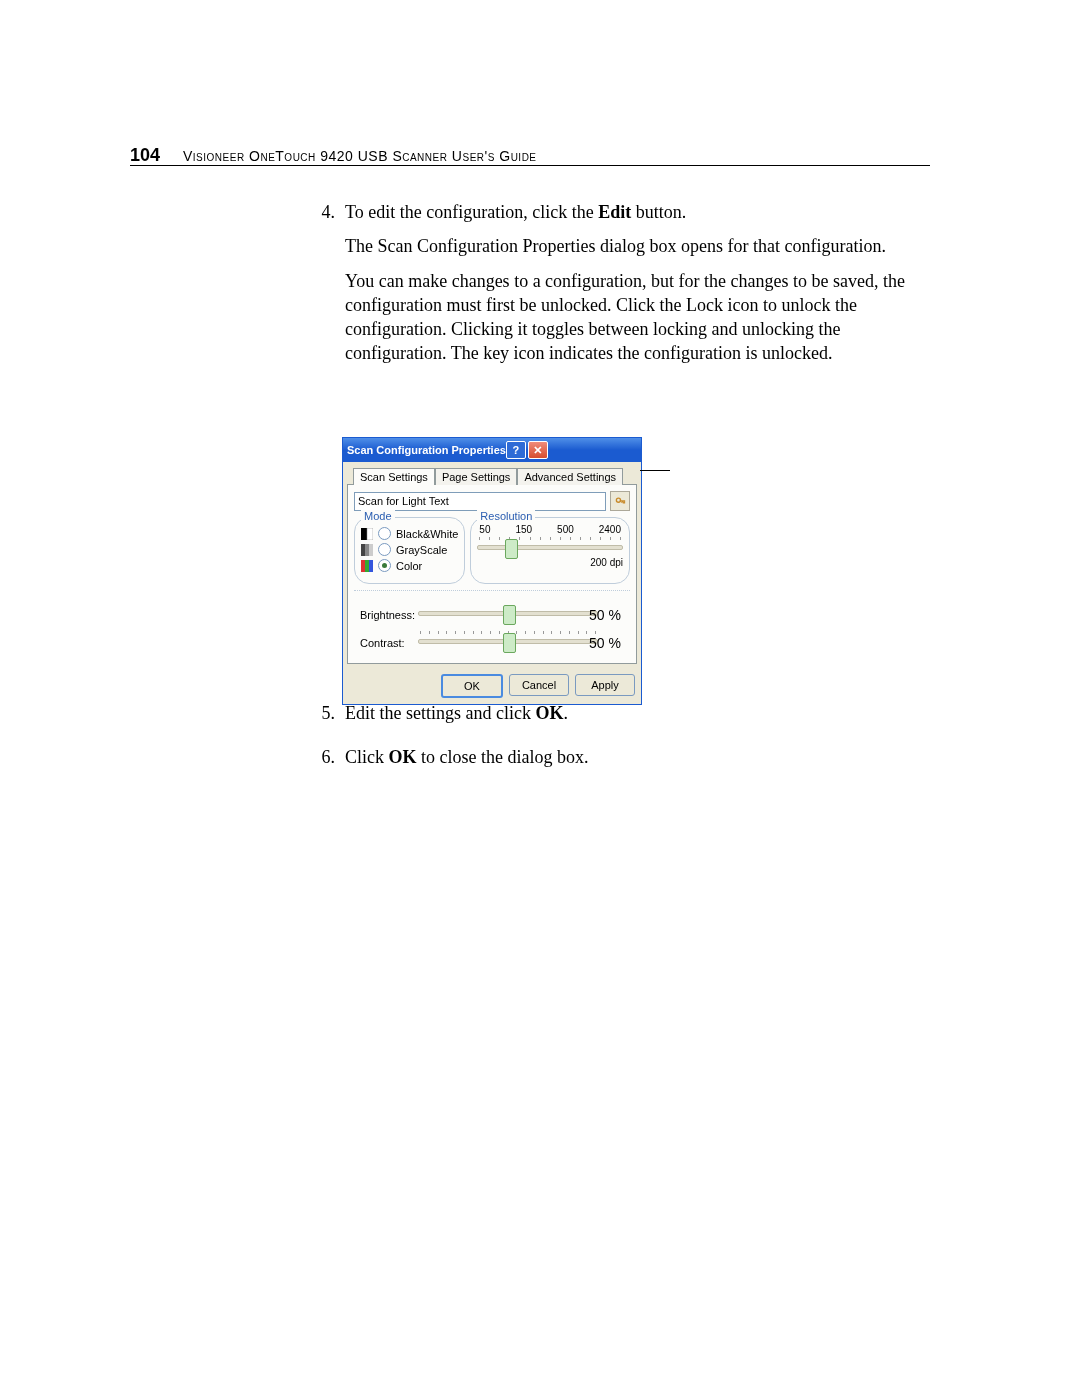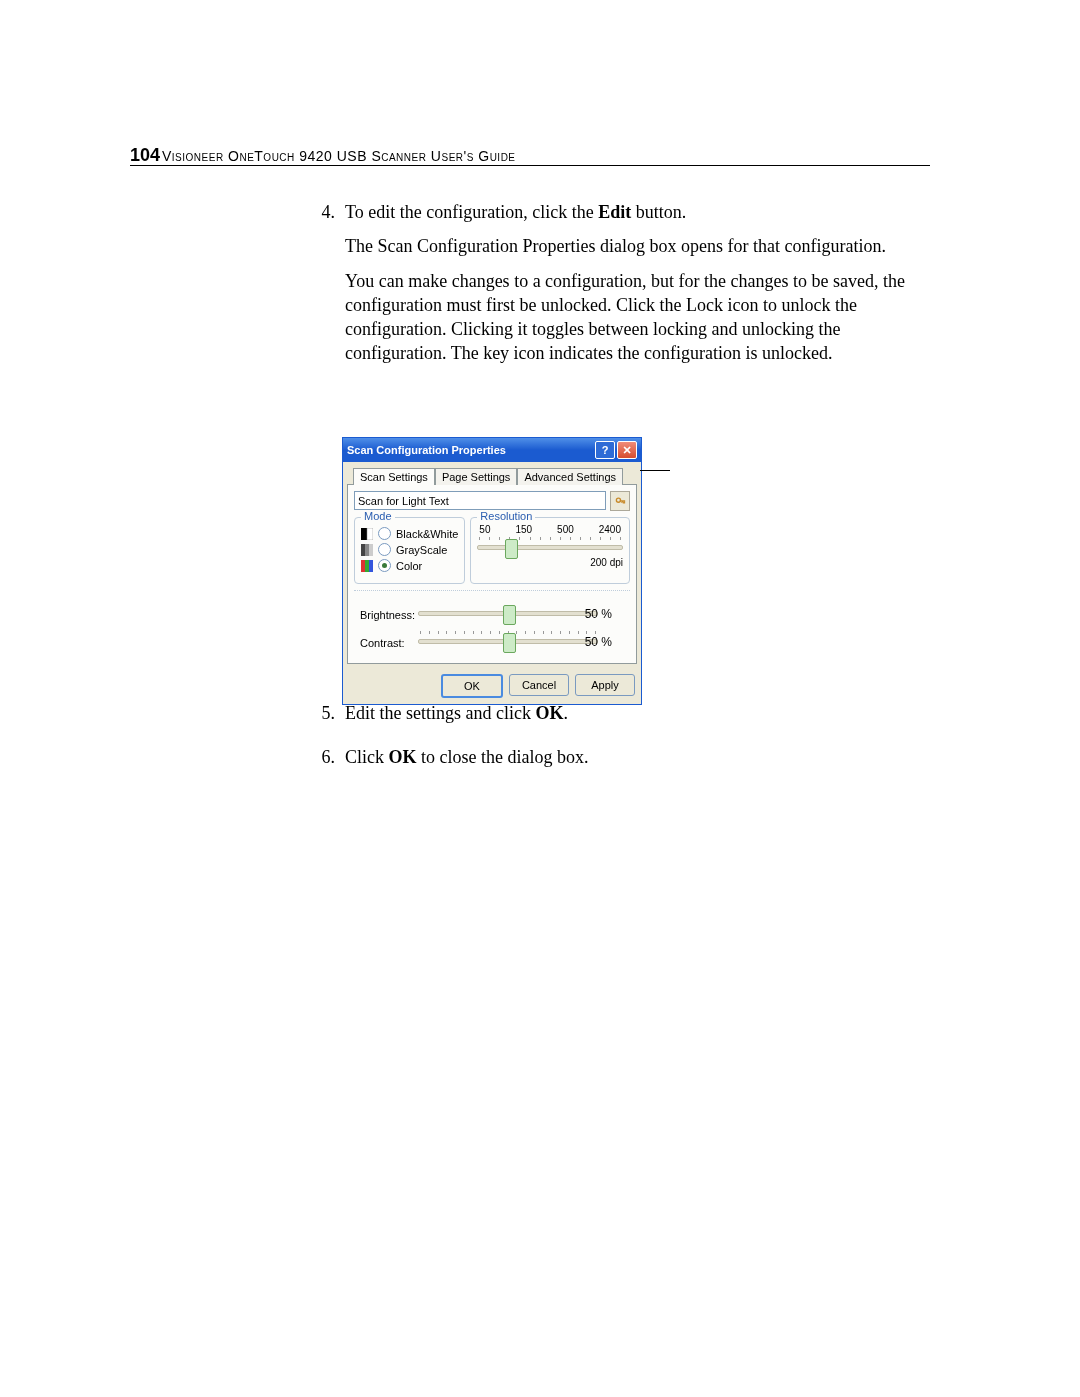--- a/index.html
+++ b/index.html
@@ -6,7 +6,7 @@
 .page{position:relative;width:896px;height:1397px}
 .header-line{position:absolute;left:130px;top:165px;height:1px;width:800px;background:#000}
 .page-num{position:absolute;left:130px;top:145px;font-weight:bold;font-size:18px;font-family:Arial,sans-serif}
-.header-title{position:absolute;left:162px;top:148px;font-size:14px;font-variant:small-caps;letter-spacing:.5px;font-family:Arial,sans-serif}
+.header-title{position:absolute;left:183px;top:148px;font-size:14px;font-variant:small-caps;letter-spacing:.5px;font-family:Arial,sans-serif}
 .body{position:absolute;left:305px;top:200px;width:620px;font-size:18px;line-height:1.35}
 .step{display:flex;margin-bottom:8px}
 .step .num{width:30px;flex:0 0 30px;text-align:right;padding-right:10px}

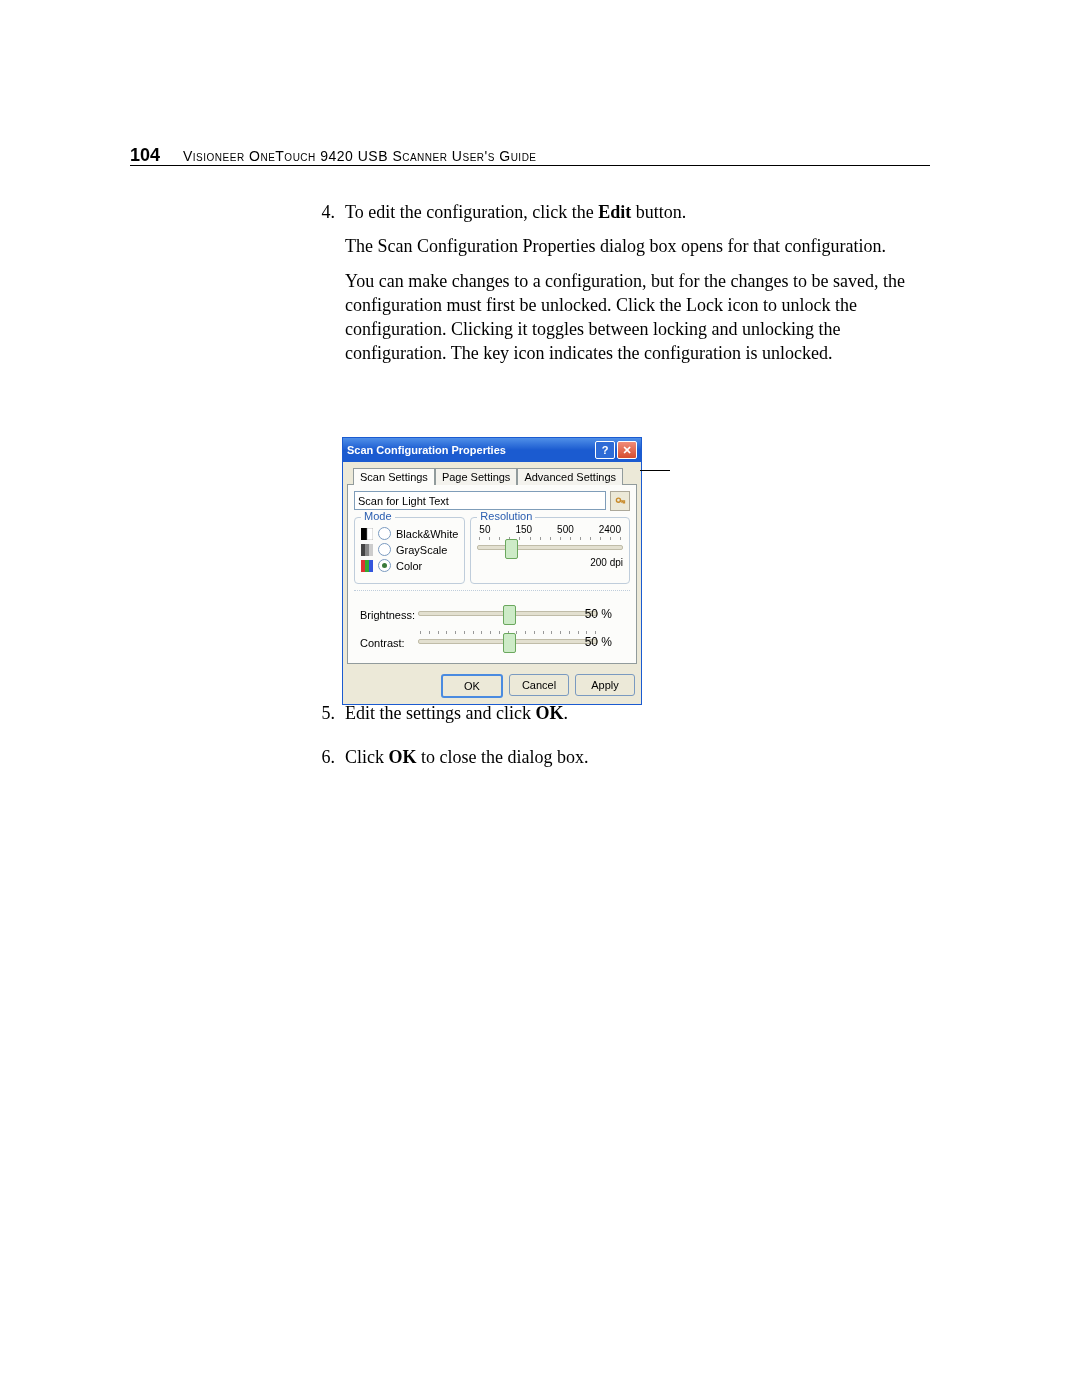--- a/index.html
+++ b/index.html
@@ -14,7 +14,7 @@
 .step .txt p{margin:0 0 10px 0}
 .figwrap{position:absolute;left:342px;top:437px}
 .dialog{width:298px;border:1px solid #1b5bd0;background:#ece9d8;font-family:Tahoma,Arial,sans-serif;font-size:11px;color:#000}
-.titlebar{height:20px;background:linear-gradient(to bottom,#4f8fe8 0%,#1b5bd0 50%,#1b5bd0 100%);color:#fff;font-weight:bold;padding:2px 4px;display:flex;align-items:center;justify-content:space-between}
+.titlebar{height:20px;background:linear-gradient(to bottom,#4f8fe8 0%,#1b5bd0 50%,#1b5bd0 100%);color:#fff;font-weight:bold;padding:2px 4px;display:flex;align-items:center;justify-content:flex-start}
 .tb-left{font-size:11px}
 .tb-right{display:flex;gap:2px}
 .tb-btn{width:18px;height:16px;border:1px solid #fff;border-radius:2px;display:flex;align-items:center;justify-content:center;font-size:11px;font-weight:bold}

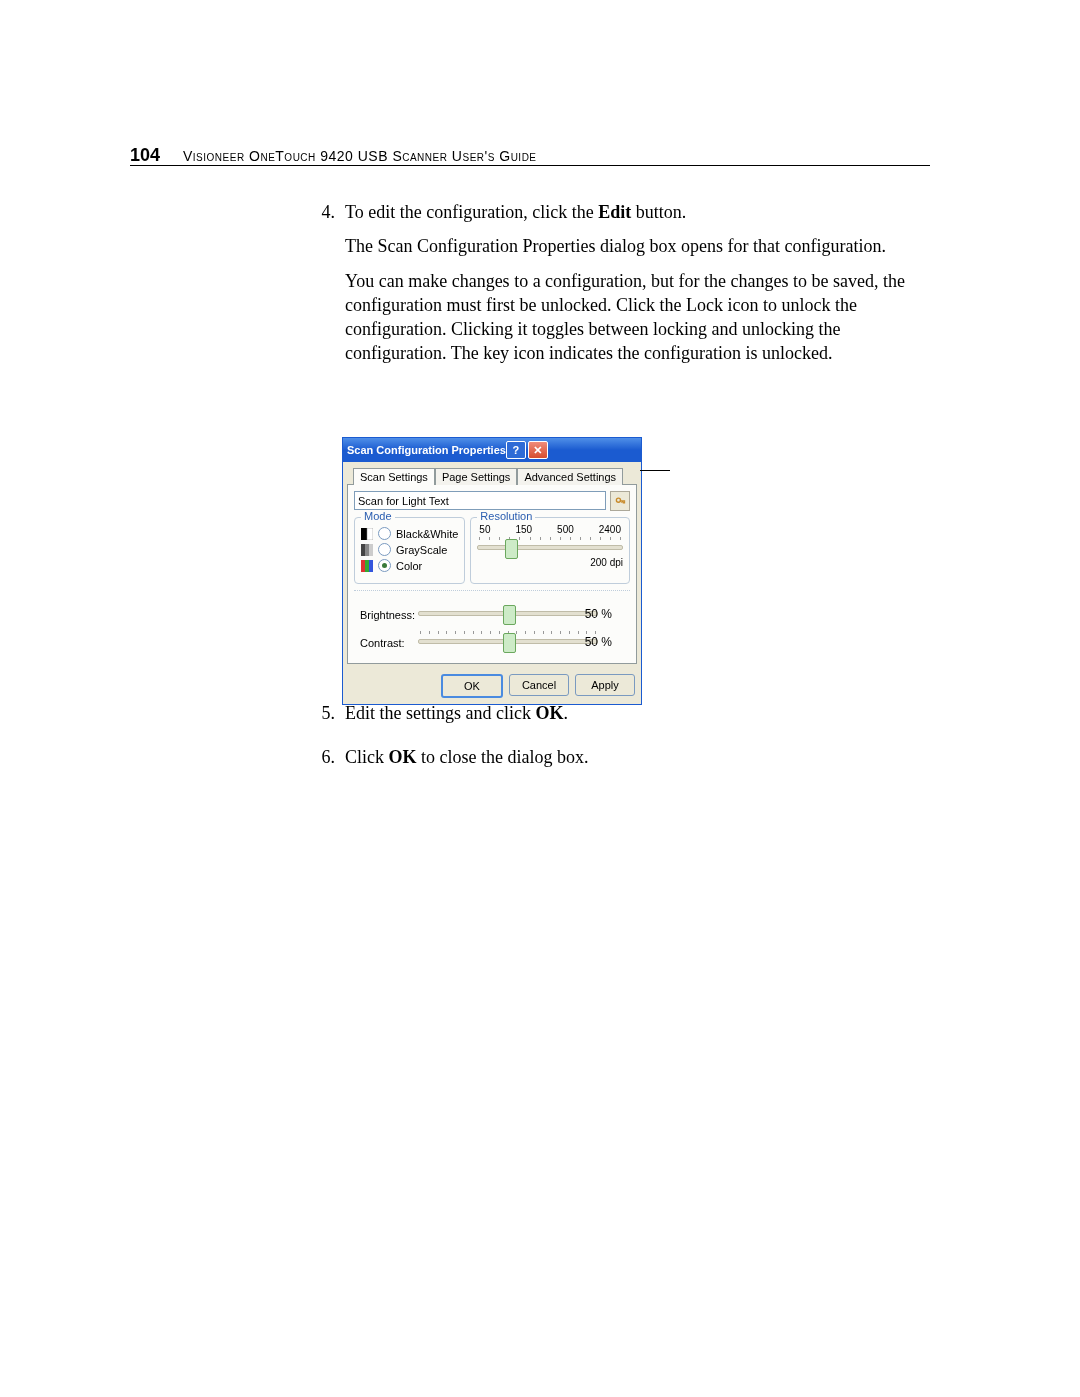--- a/index.html
+++ b/index.html
@@ -24,7 +24,7 @@
 .tab{padding:2px 6px;border:1px solid #919b9c;border-bottom:none;background:#f4f3ee;font-size:11px;position:relative;top:1px}
 .tab.active{background:#fcfcfa;z-index:2}
 .tabpanel{margin:0 4px 4px 4px;border:1px solid #919b9c;background:#fcfcfa;padding:6px}
-.namewrap{display:flex;gap:4px;}
+.namewrap{display:flex;gap:4px;align-items:center}
 .nameinput{flex:1;height:17px;border:1px solid #7f9db9;background:#fff;padding:0 3px;font-size:11px}
 .lockbtn{width:18px;height:18px;border:1px solid #aca899;background:#ece9d8;display:flex;align-items:center;justify-content:center}
 .lockicon{width:11px;height:11px}

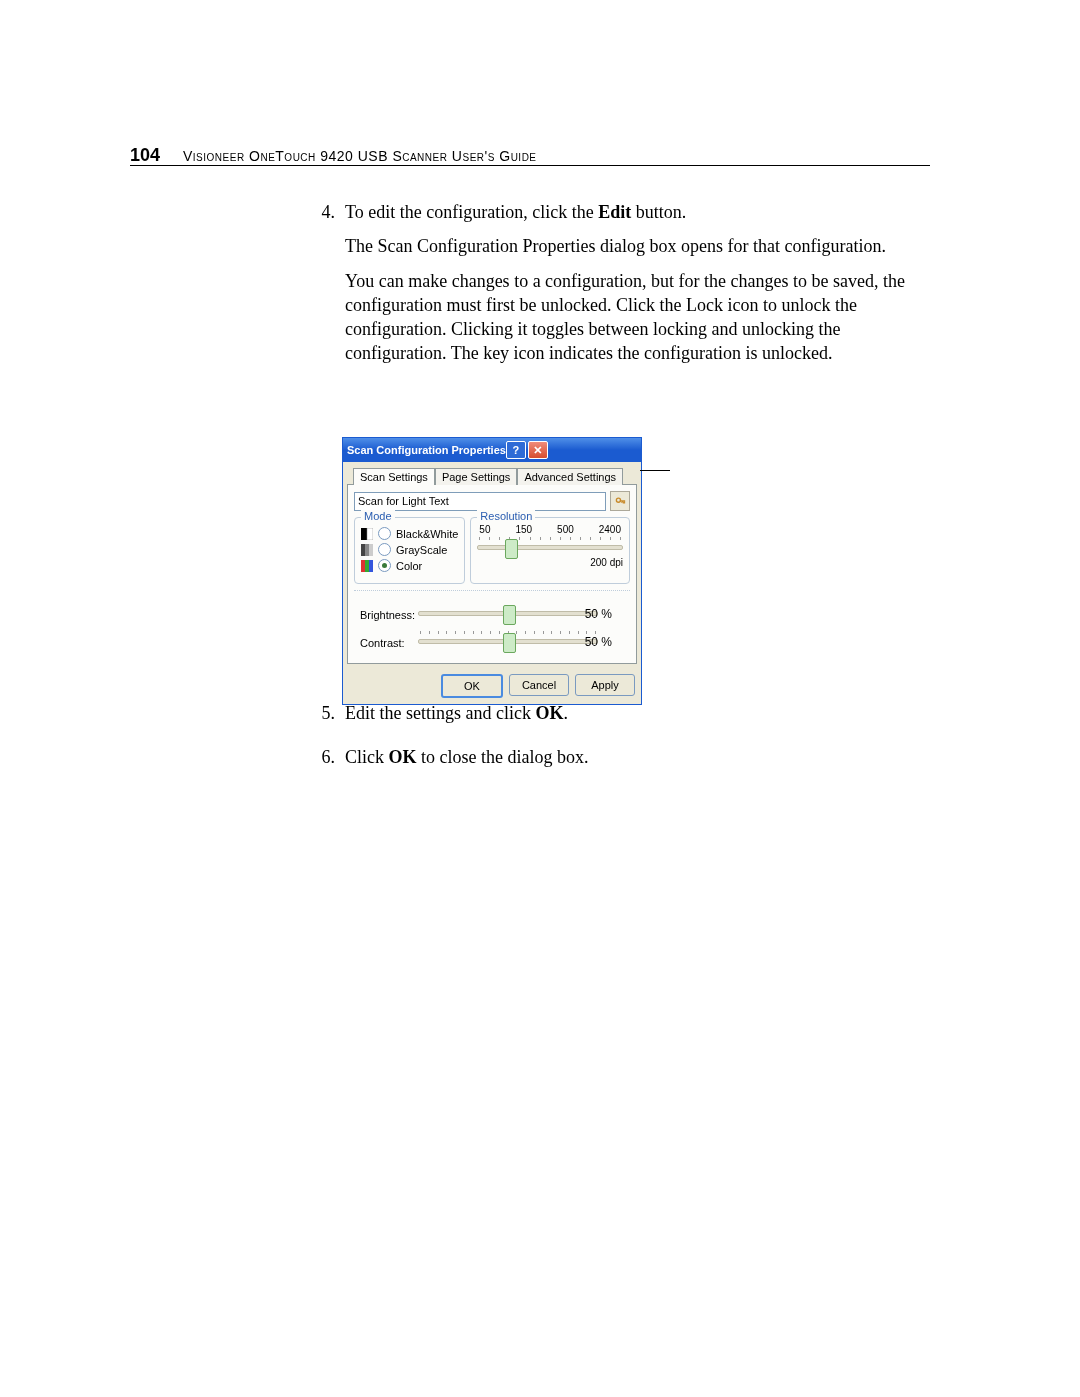--- a/index.html
+++ b/index.html
@@ -28,7 +28,7 @@
 .nameinput{flex:1;height:17px;border:1px solid #7f9db9;background:#fff;padding:0 3px;font-size:11px}
 .lockbtn{width:18px;height:18px;border:1px solid #aca899;background:#ece9d8;display:flex;align-items:center;justify-content:center}
 .lockicon{width:11px;height:11px}
-.fieldset{border:1px solid #bfcddb;border-radius:4px;margin-top:6px;padding:6px 6px 8px 6px;position:relative}
+.fieldset{border:1px solid #bfcddb;border-radius:15px;margin-top:6px;padding:6px 6px 8px 6px;position:relative}
 .legend{position:absolute;top:-8px;left:6px;background:#fcfcfa;padding:0 3px;color:#2a5db0;font-size:11px}
 .moderow{display:flex;gap:5px}
 .modecol{flex:0 0 95px}

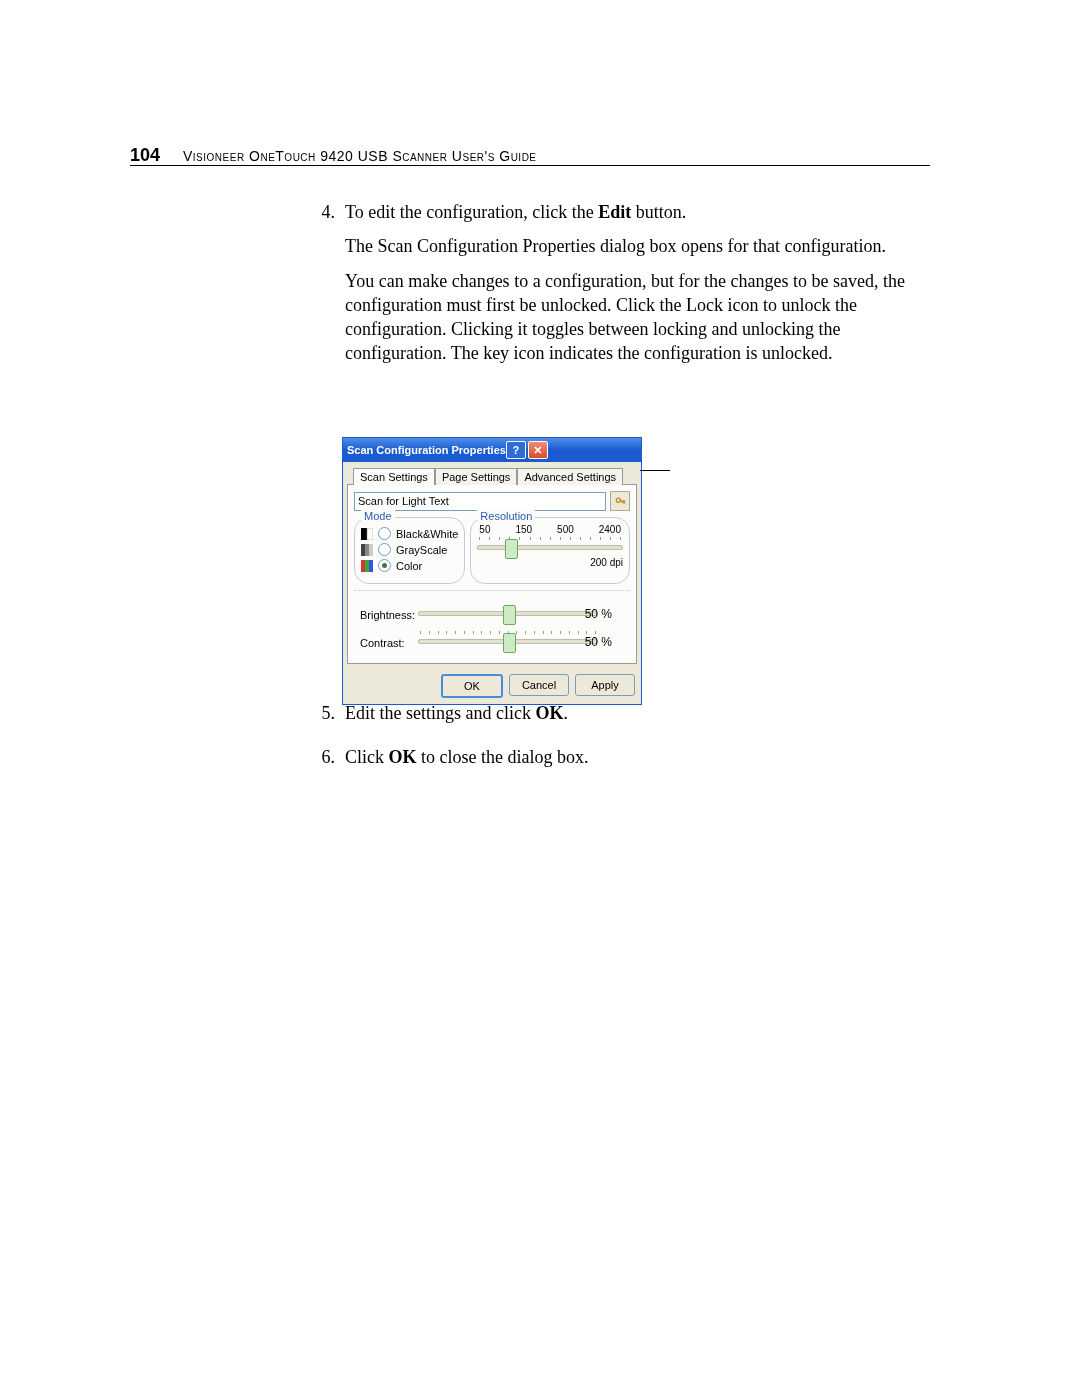--- a/index.html
+++ b/index.html
@@ -52,7 +52,7 @@
 .bc-slider .thumb{position:absolute;top:2px;width:11px;height:18px;background:#cdebc7;border:1px solid #6ba85e;border-radius:2px}
 .bc-slider .dots{position:absolute;top:0;left:0;right:26px;height:5px;display:flex;justify-content:space-between;padding:0 2px}
 .bc-slider .dots span{width:1px;height:3px;background:#999}
-.bc-val{position:absolute;right:12px;top:4px;font-size:12px}
+.bc-val{position:absolute;right:3px;top:4px;font-size:14px}
 .dlg-btns{display:flex;justify-content:flex-end;gap:6px;padding:6px}
 .dlg-btn{min-width:58px;height:20px;border:1px solid #7a9ac0;background:#ece9d8;border-radius:3px;font-size:11px;display:flex;align-items:center;justify-content:center}
 .dlg-btn.def{border:2px solid #4a8be0}

